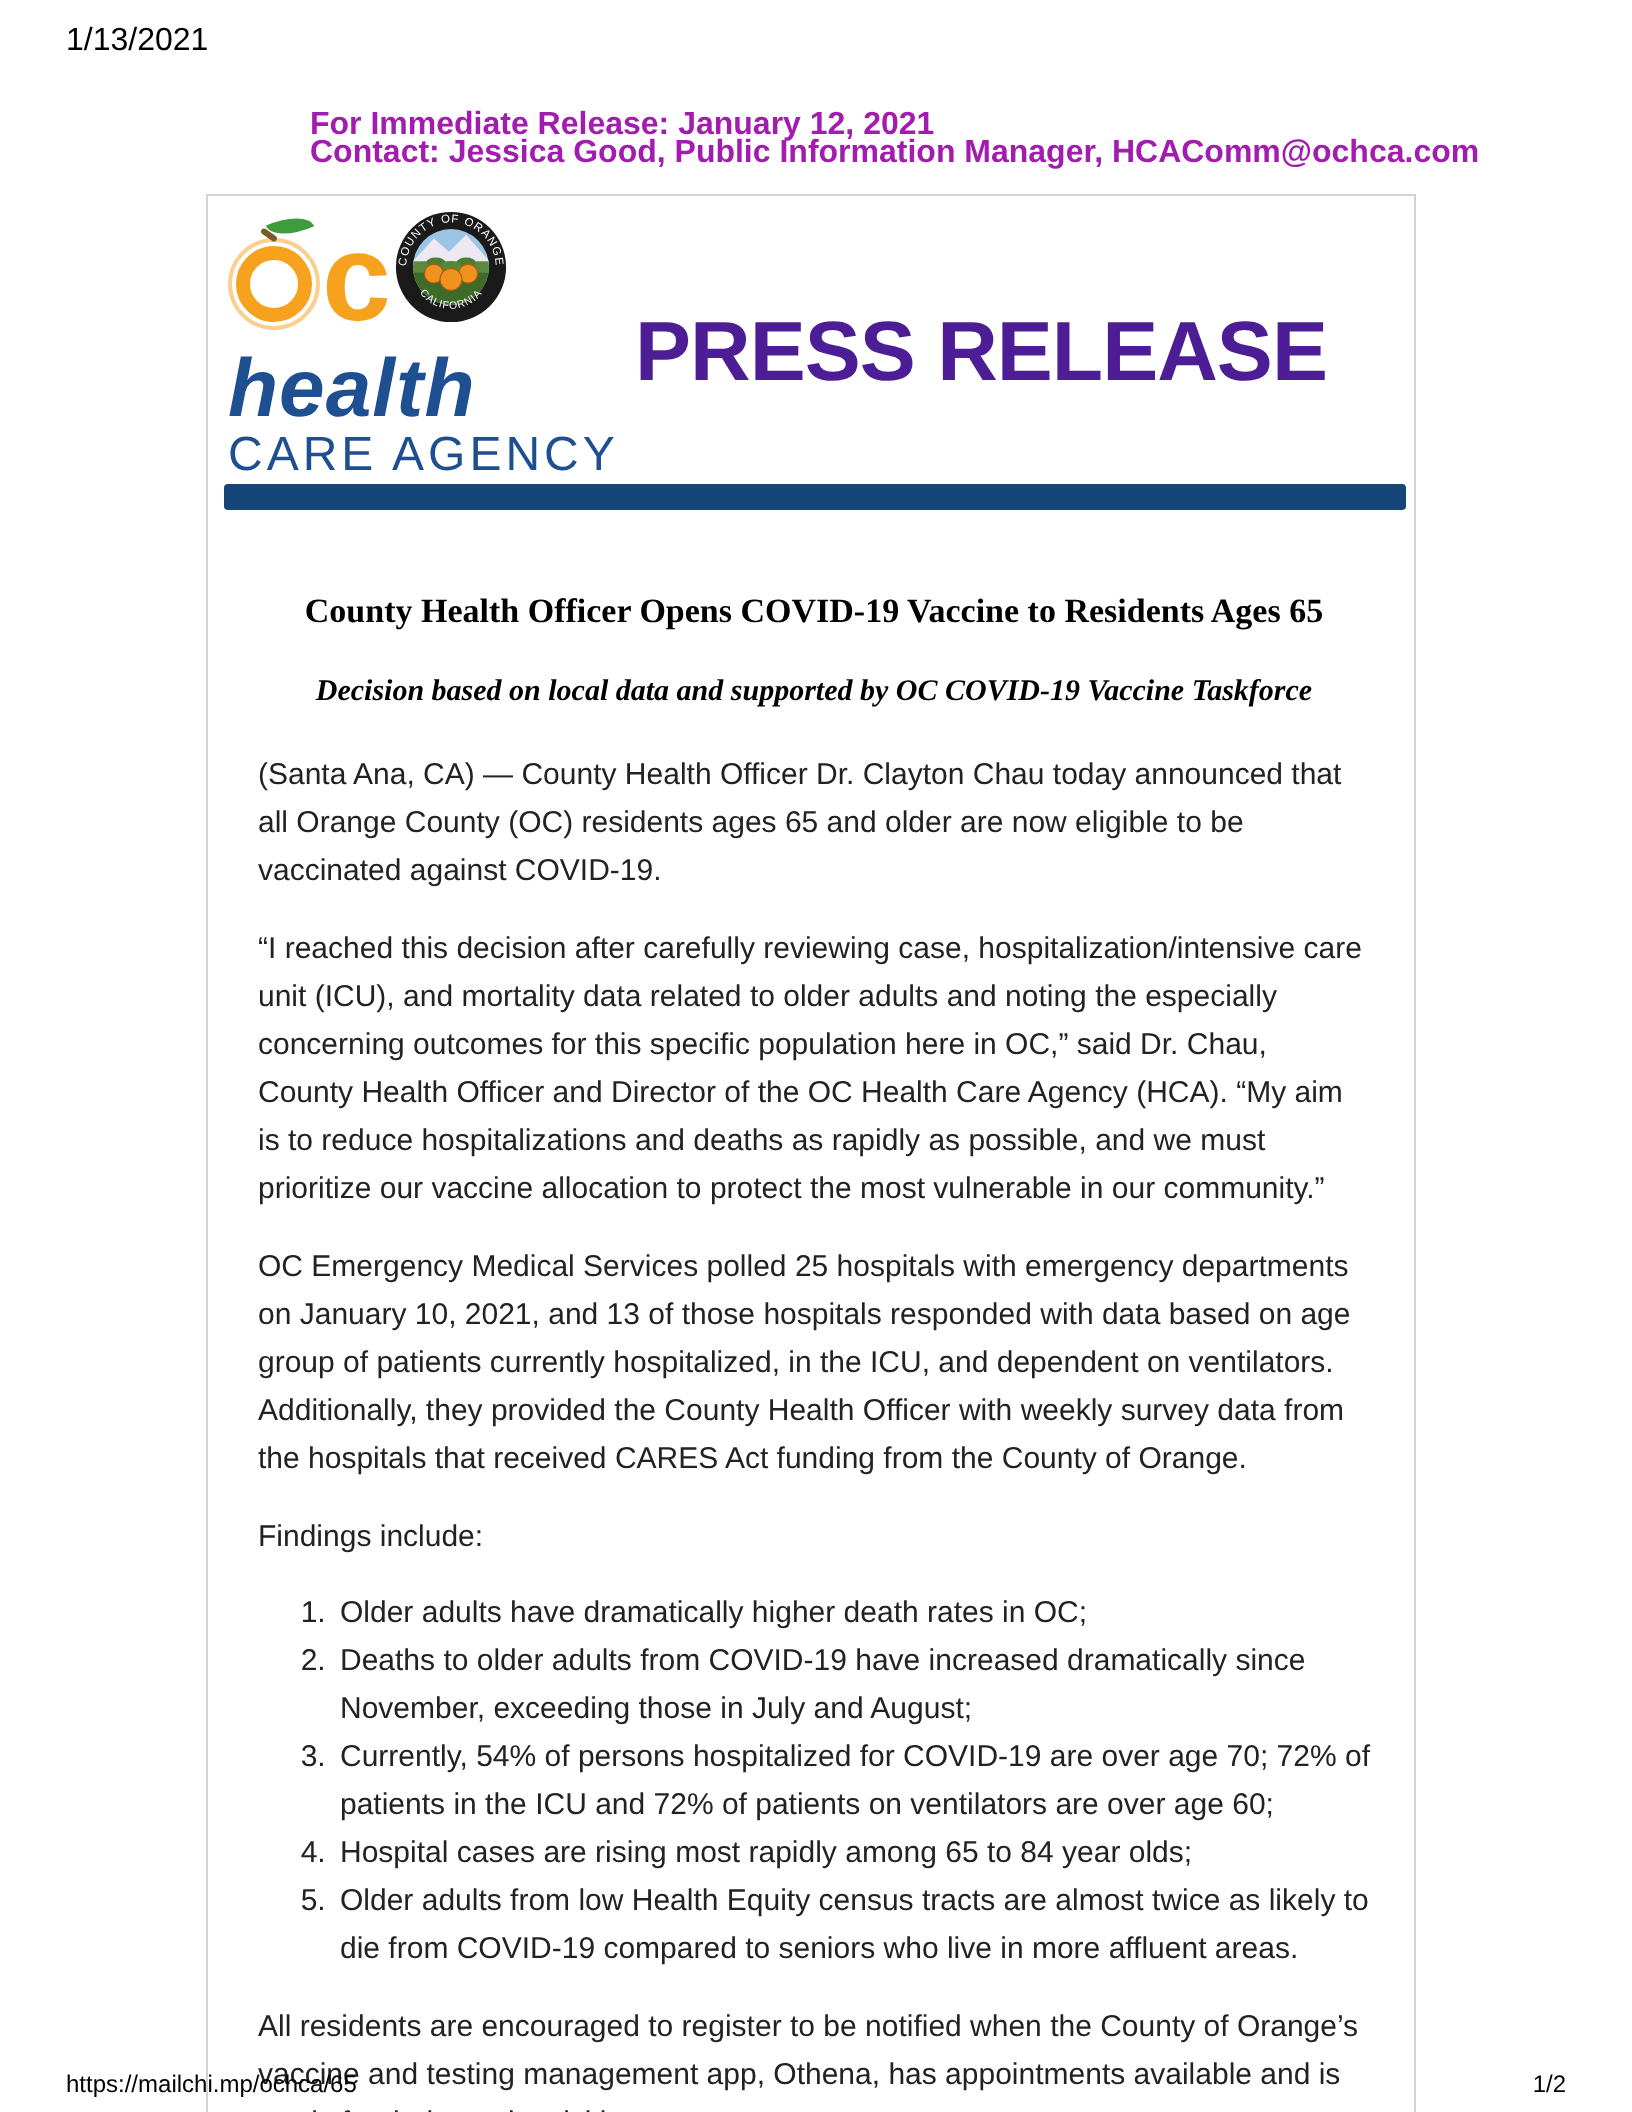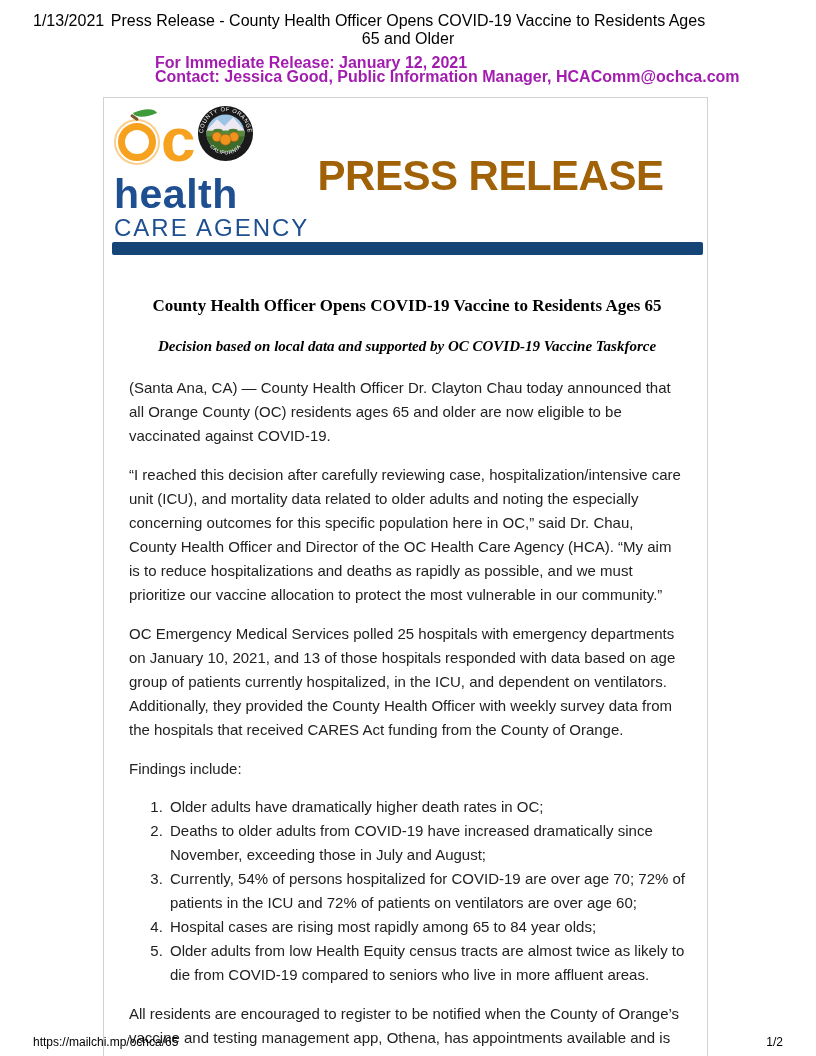--- a/index.html
+++ b/index.html
@@ -65,7 +65,6 @@
 
 <div class="print-header">
   <span class="ph-date">1/13/2021</span>
-  <span class="ph-title">Press Release - County Health Officer Opens COVID-19 Vaccine to Residents Ages 65 and Older</span>
 </div>
 
 <div class="release-info">

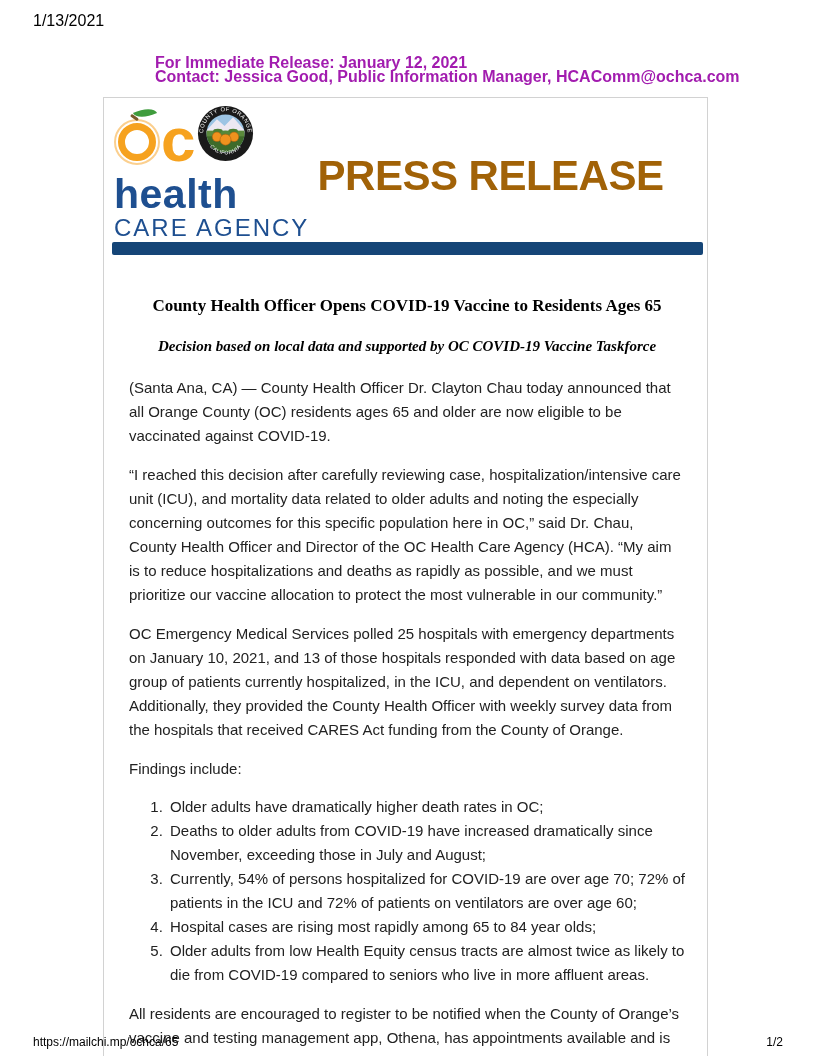--- a/index.html
+++ b/index.html
@@ -41,7 +41,7 @@
     background: #7A5A2B; transform: rotate(35deg); border-radius: 2px; }
   .logo-c { font-size: 62px; line-height: 46px; font-weight: bold; color: #F6A21F; margin: 6px 0 0 1px; }
   .seal { margin: -6px 0 0 2px; flex: none; }
-  .logo-health { font-size: 41px; line-height: 42px; font-weight: bold; letter-spacing: 0.5px; color: #1E4F90; margin-top: 2px; }
+  .logo-health { font-size: 41px; line-height: 42px; font-weight: bold; letter-spacing: 0.5px; color: #1E4F90; margin-top: 2px; font-style: italic; }
   .logo-care { font-size: 24px; line-height: 22px; letter-spacing: 2px; color: #1E4F90; margin-top: 2px; white-space: nowrap; }
   .banner { flex: 1; text-align: center; font-size: 42px; font-weight: 900; letter-spacing: -0.5px;
     color: #a16207; margin-top: 14px; }

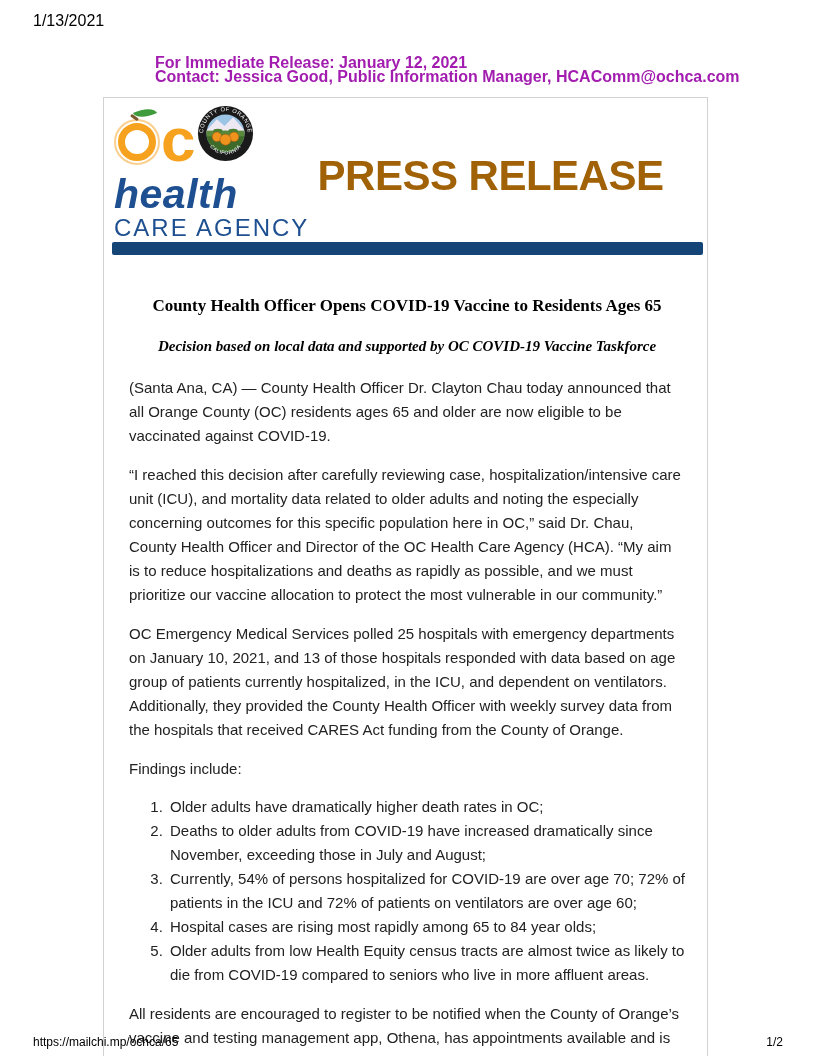--- a/index.html
+++ b/index.html
@@ -44,7 +44,7 @@
   .logo-health { font-size: 41px; line-height: 42px; font-weight: bold; letter-spacing: 0.5px; color: #1E4F90; margin-top: 2px; font-style: italic; }
   .logo-care { font-size: 24px; line-height: 22px; letter-spacing: 2px; color: #1E4F90; margin-top: 2px; white-space: nowrap; }
   .banner { flex: 1; text-align: center; font-size: 42px; font-weight: 900; letter-spacing: -0.5px;
-    color: #a16207; margin-top: 14px; }
+    color: #4c1d95; margin-top: 14px; }
 
   .blue-bar { height: 13px; background: #154577; margin: 8px 4px 0 8px; border-radius: 2px; }
 

